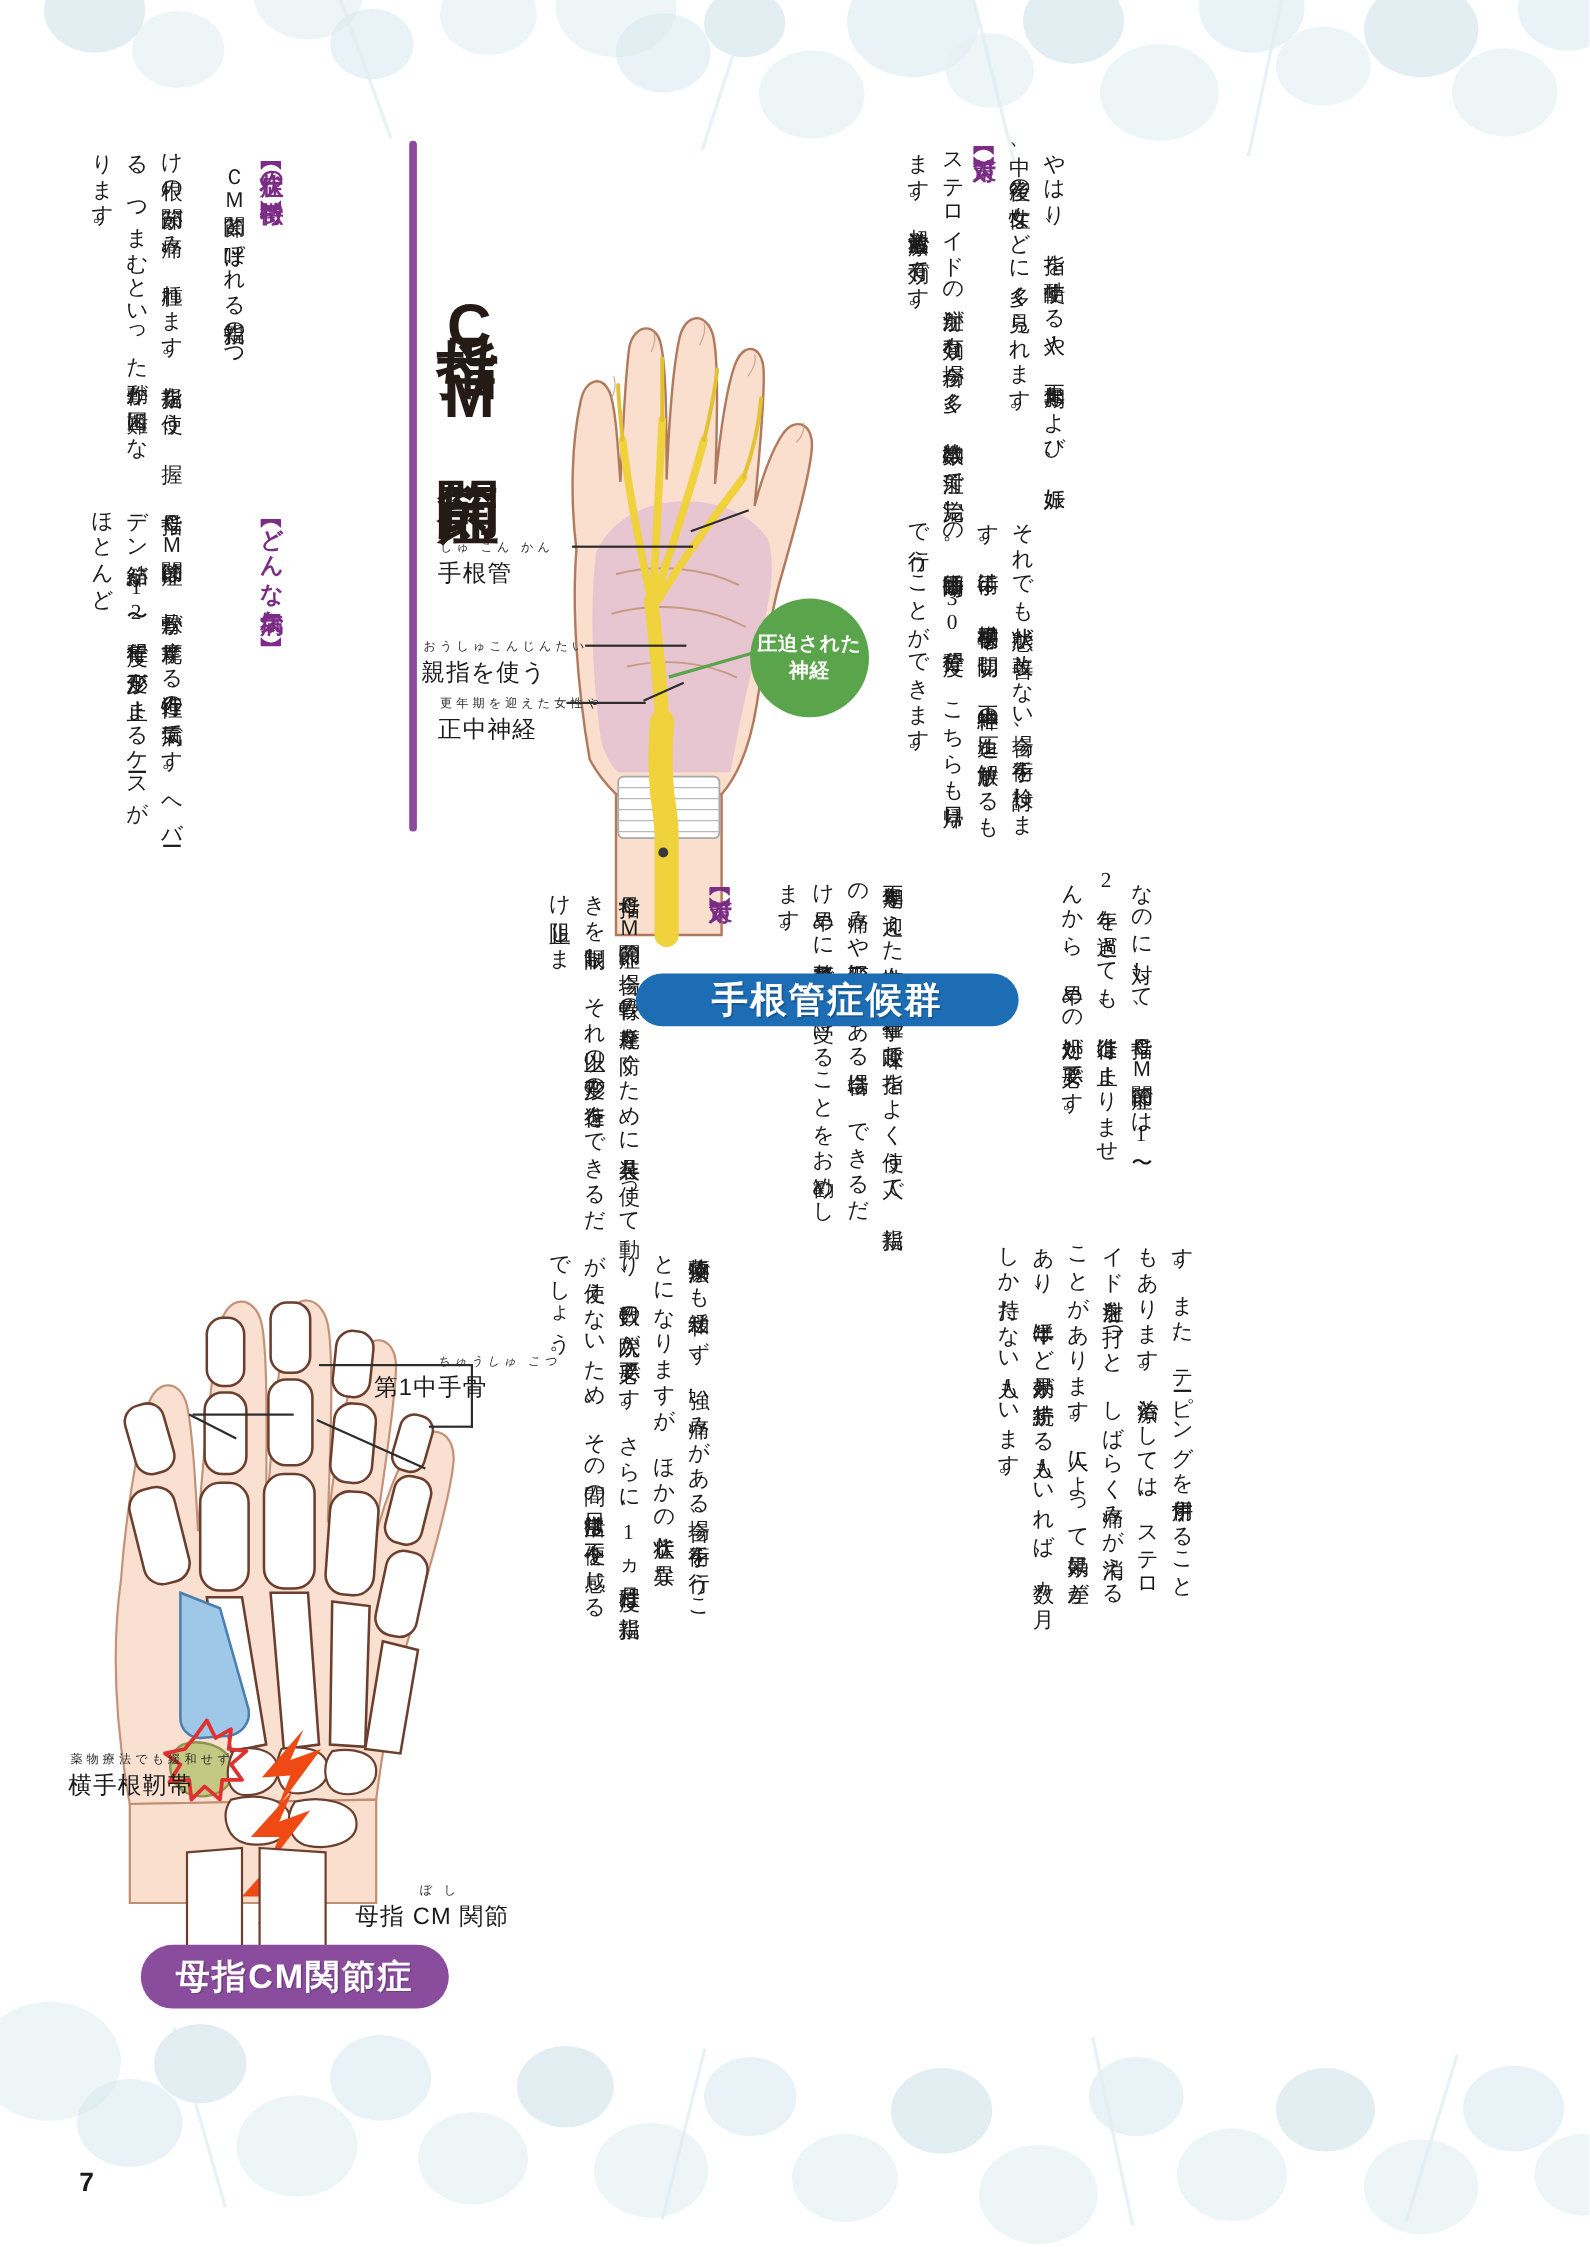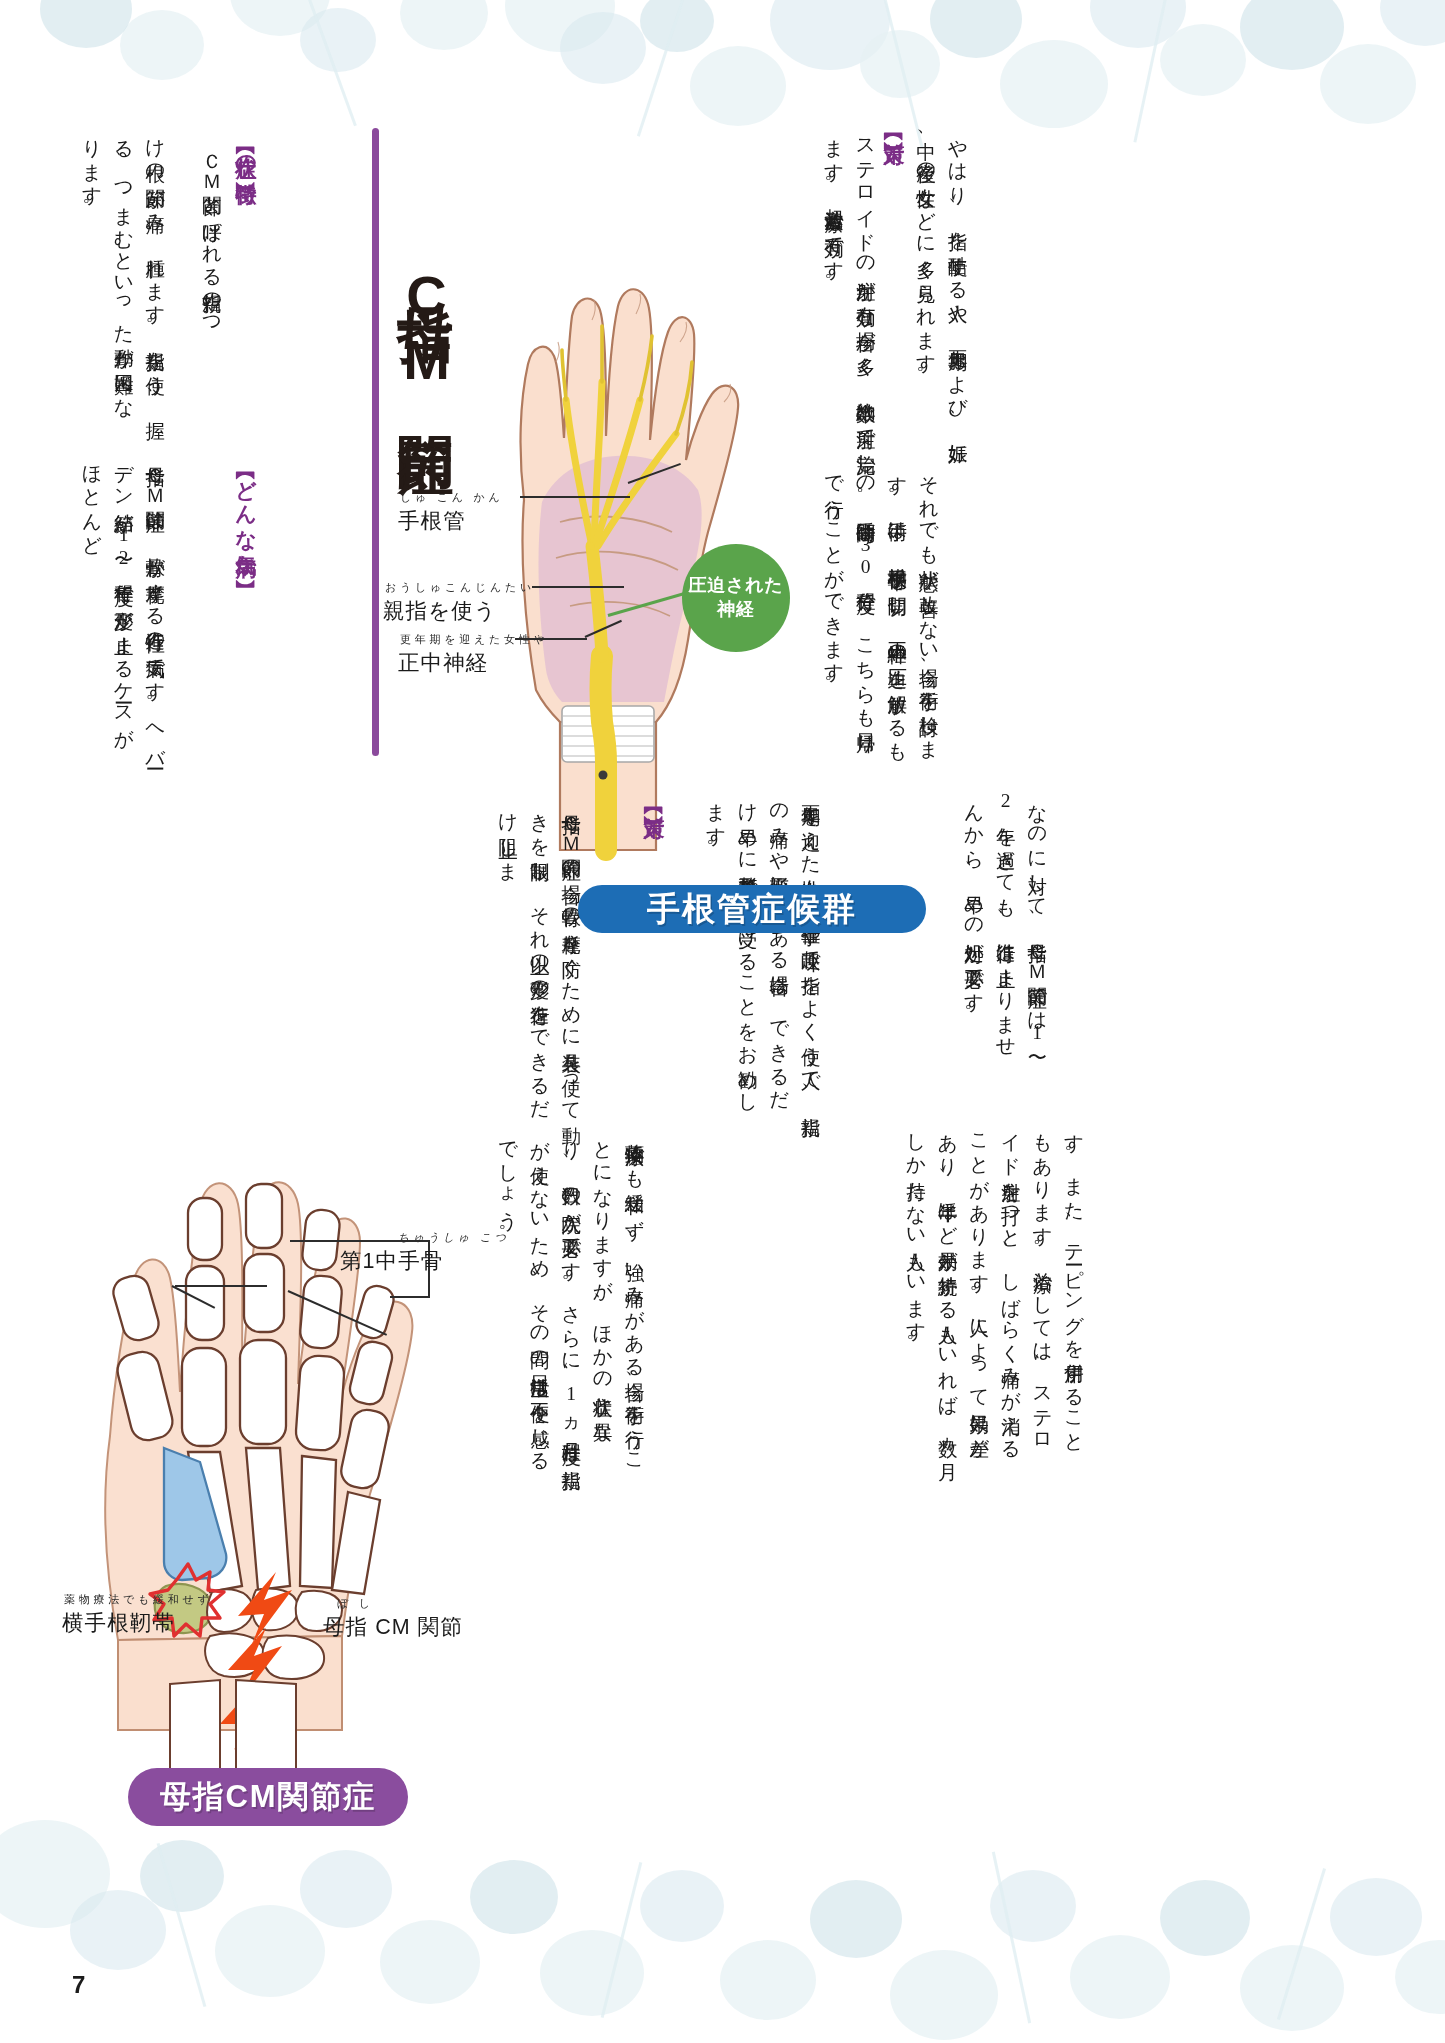--- a/index.html
+++ b/index.html
@@ -440,7 +440,7 @@
     <span class="ruby">薬物療法でも緩和せず</span>
     <span class="base">横手根靭帯</span>
   </div>
-  <div class="anat-label" style="left:323px; top:1576px;">
+  <div class="anat-label" style="left:323px; top:1691px;text-align:center;">
     <span class="ruby" style="padding-left:14px;">ぼ し</span>
     <span class="base">母指 CM 関節</span>
   </div>

